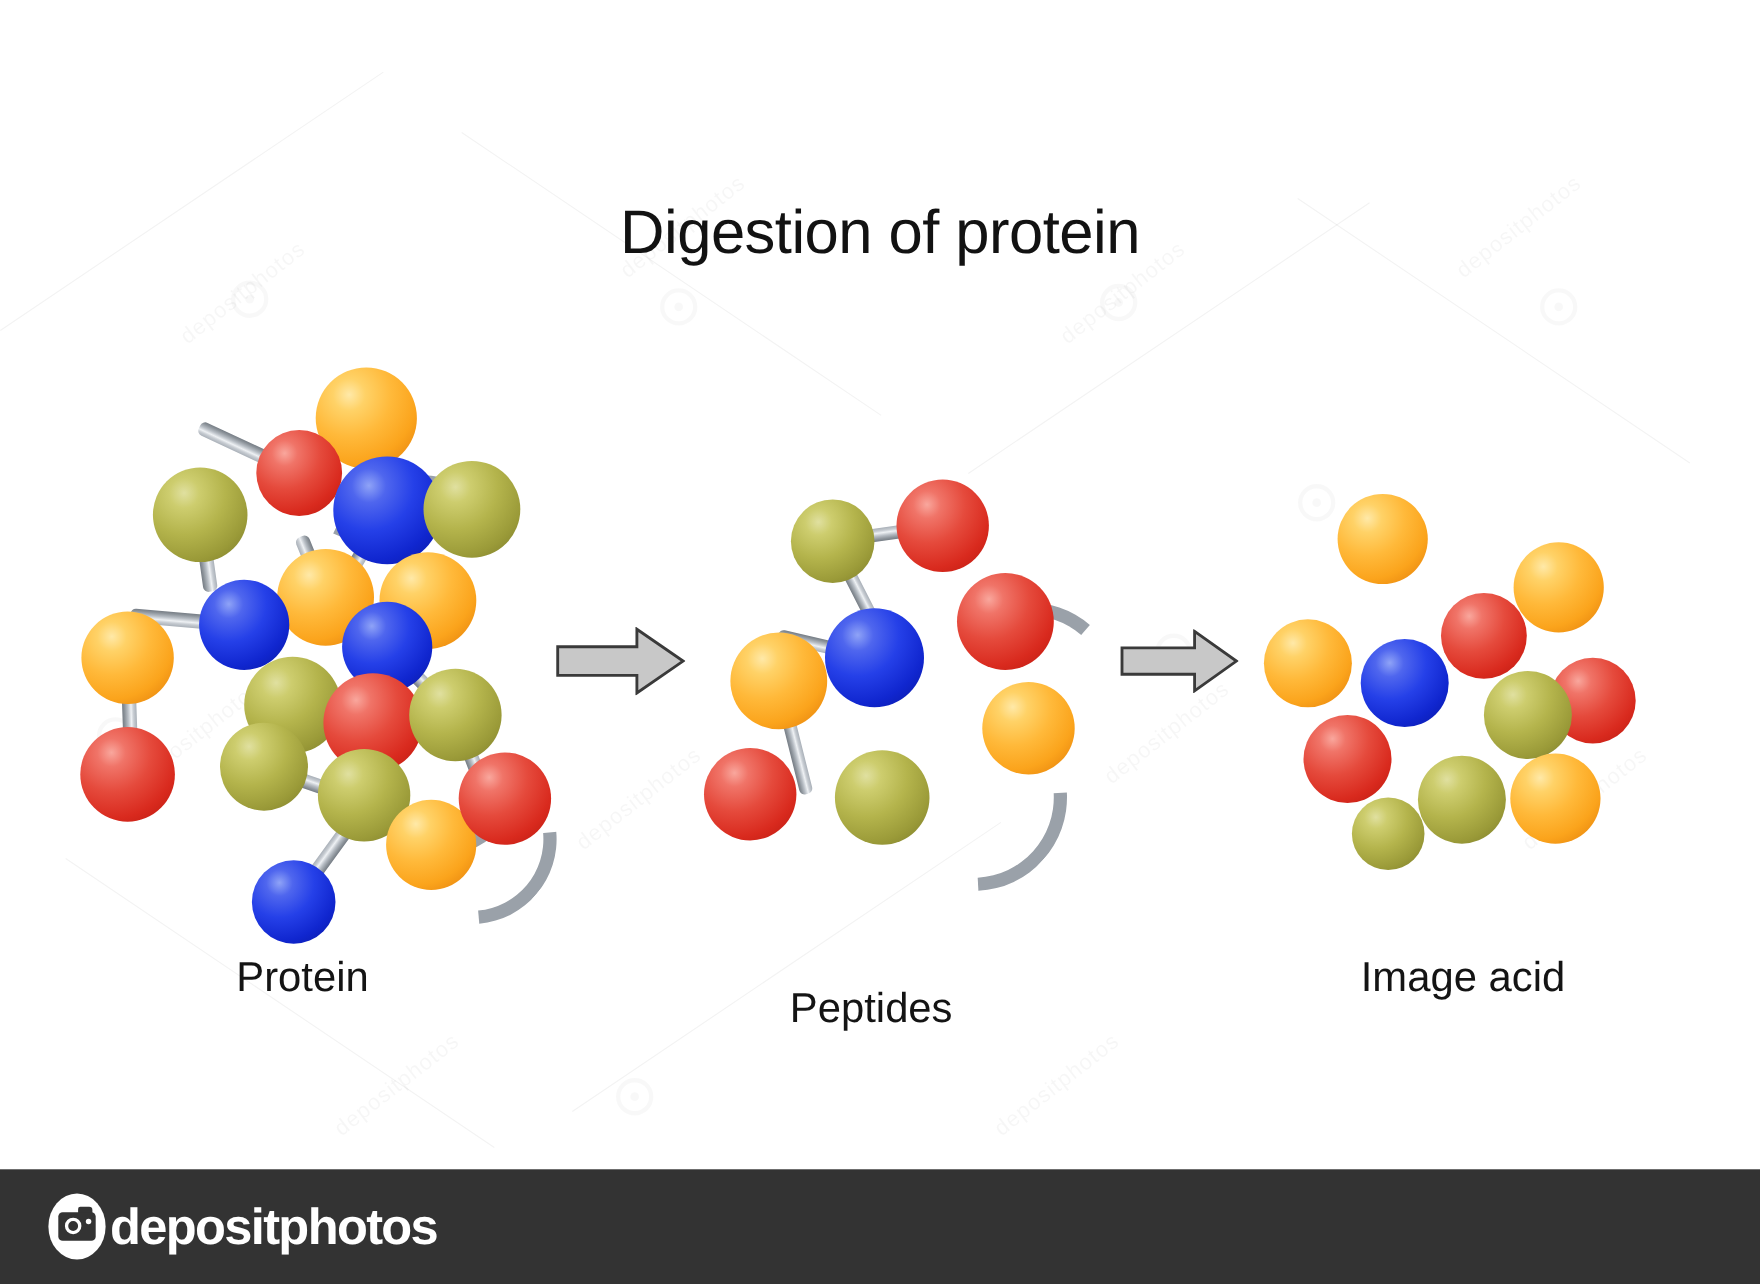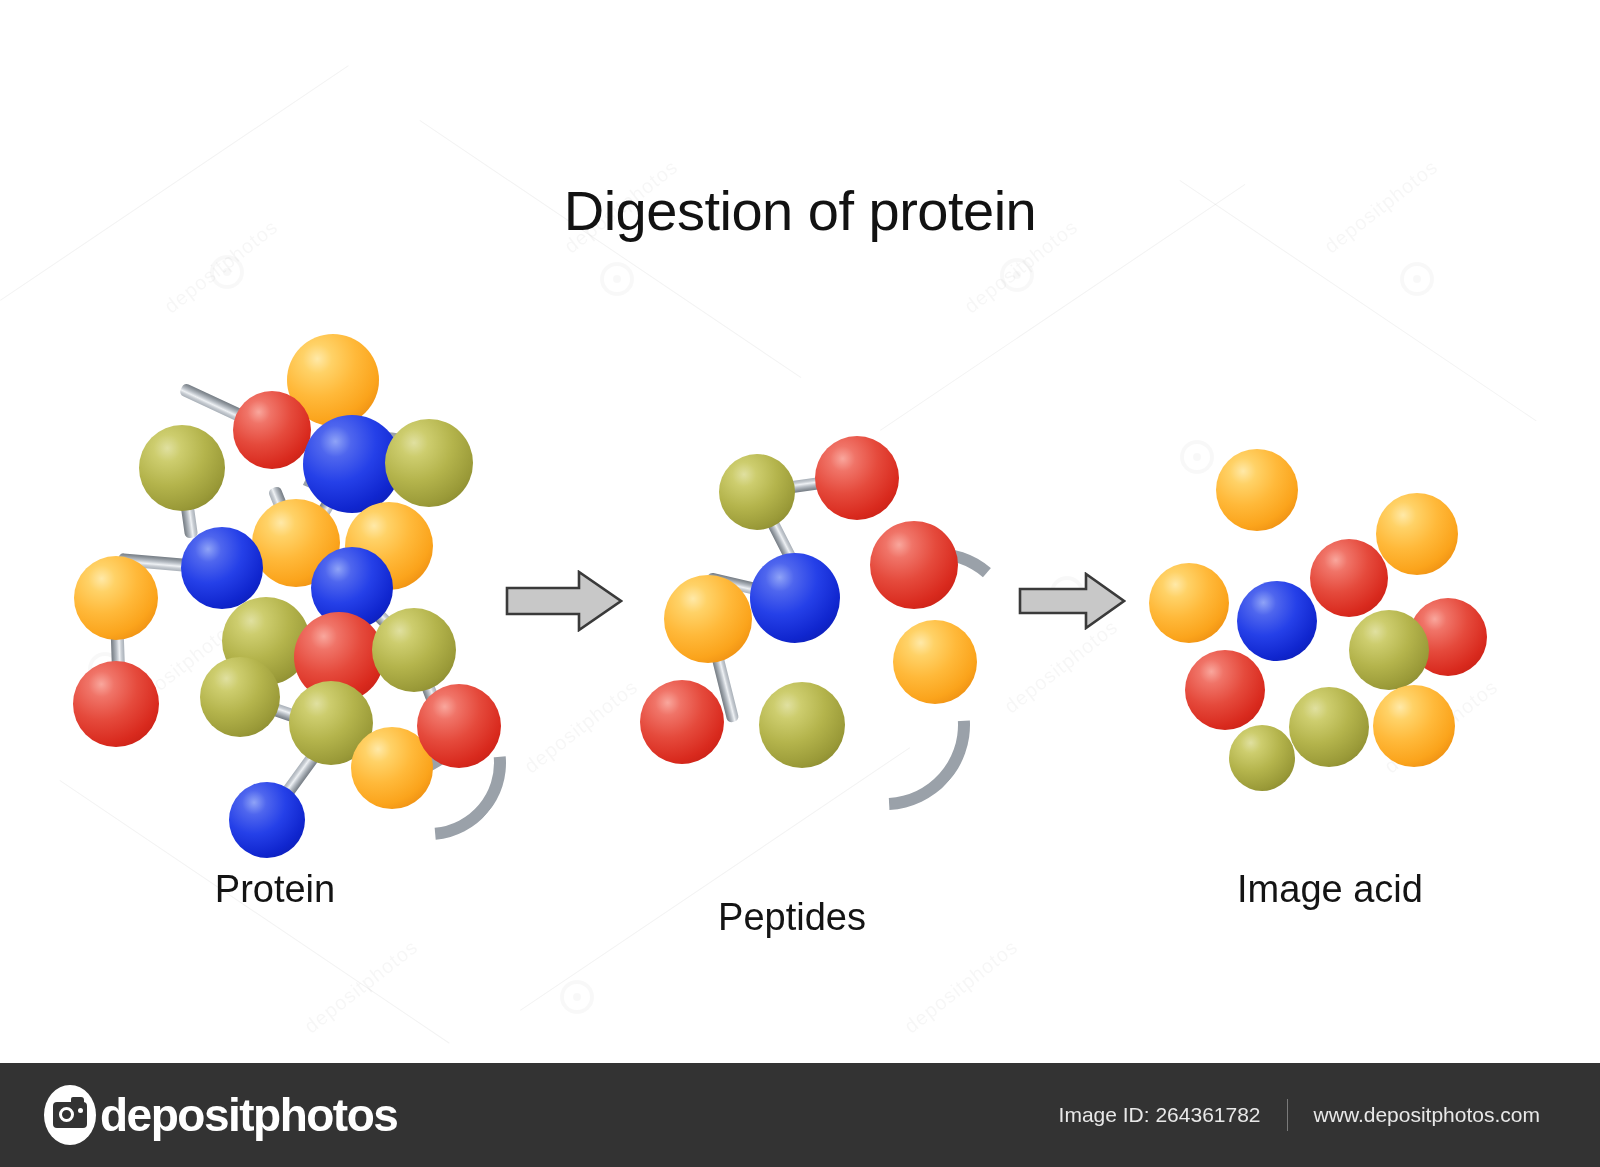--- a/index.html
+++ b/index.html
@@ -365,11 +365,6 @@
       </div>
       <div id="logo-text">depositphotos</div>
     </div>
-    <div id="footer-meta">
-      <div class="meta-text">Image ID: 264361782</div>
-      <div id="meta-divider"></div>
-      <div class="meta-text">www.depositphotos.com</div>
-    </div>
   </div>
 
 </div>

